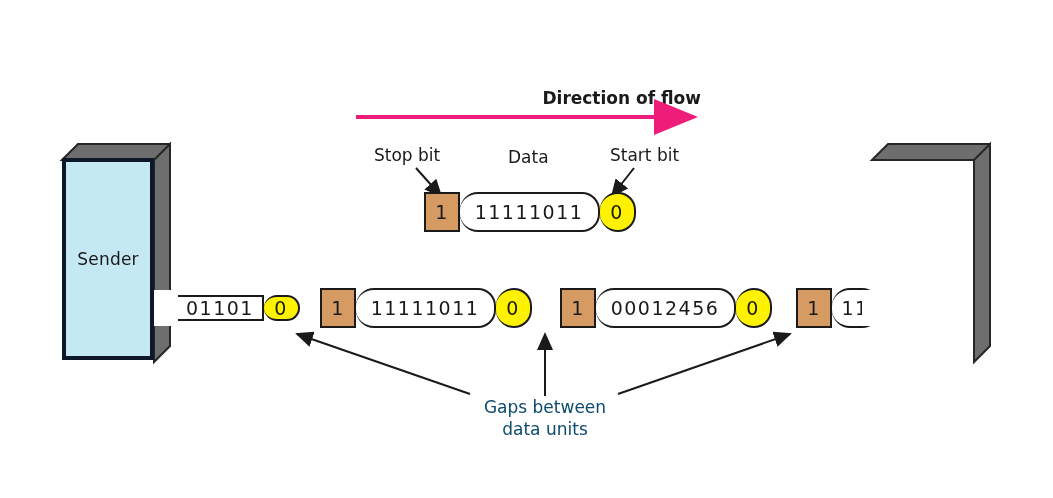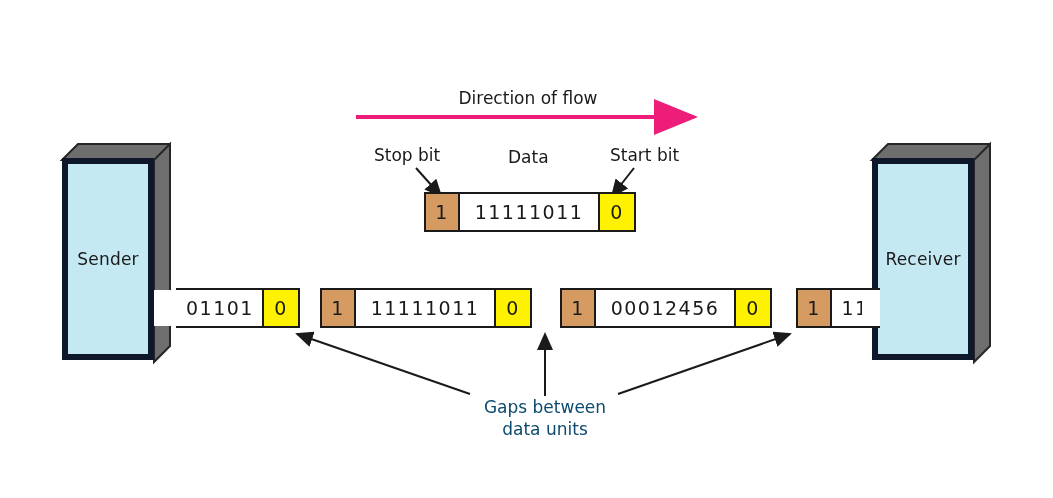--- a/index.html
+++ b/index.html
@@ -79,7 +79,8 @@
     white-space: nowrap;
   }
   .lbl.center {
-    text-align: center;
+    text-align: right;
+    font-weight: bold;
   }
   .caption {
     position: absolute;

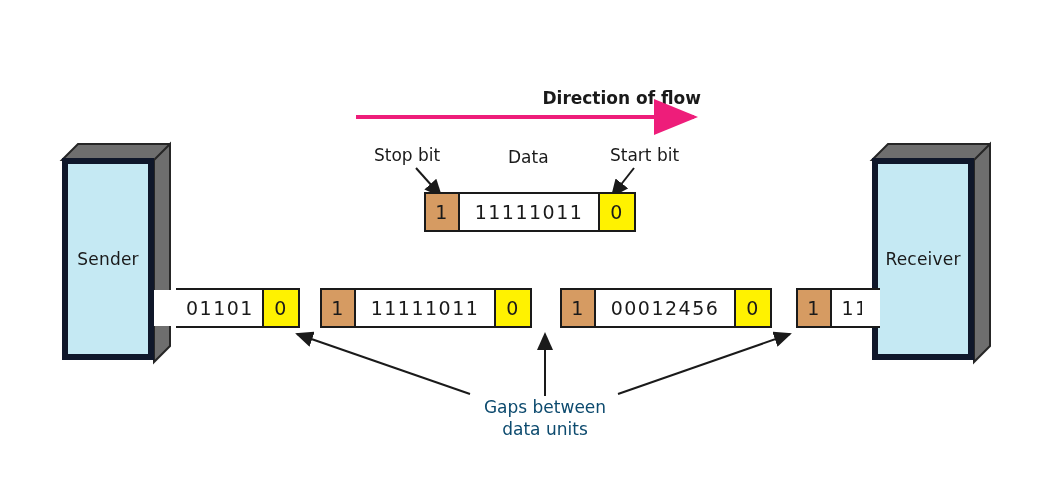--- a/index.html
+++ b/index.html
@@ -66,6 +66,7 @@
   }
   .cell + .cell {
     border-left-width: 0;
+    border-radius: 18px;
   }
   .cell.stop  { background: #d69b62; }
   .cell.start { background: #fff200; }

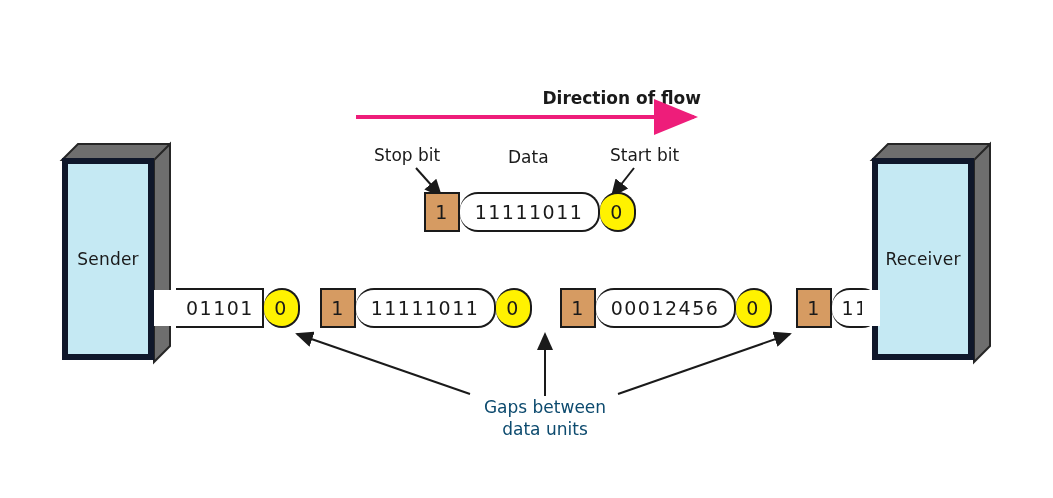--- a/index.html
+++ b/index.html
@@ -30,7 +30,7 @@
     width: 100%;
     height: calc(100% - 14px);
     background: #c5e9f3;
-    border: 6px solid #0f172a;
+    border: 4px solid #0f172a;
     box-sizing: border-box;
     display: flex;
     align-items: center;

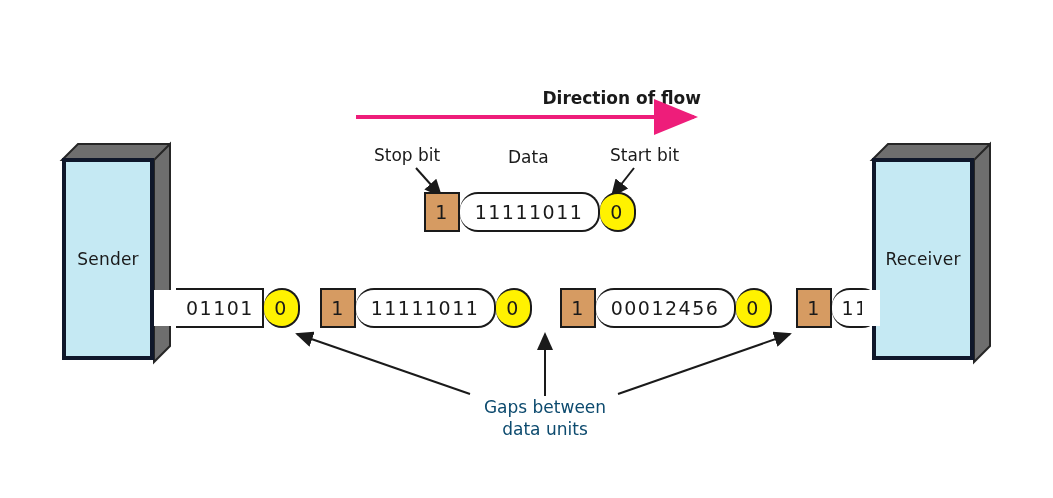--- a/index.html
+++ b/index.html
@@ -122,9 +122,6 @@
       <polygon points="0,16 16,0 118,0 118,16" fill="#6e6e6e" stroke="#262626" stroke-width="2"></polygon>
       <polygon points="102,16 118,0 118,202 102,218" fill="#6e6e6e" stroke="#262626" stroke-width="2"></polygon>
     </svg>
-    <div class="face-front" style="width:102px; height:202px;">
-      <span class="node-label">Receiver</span>
-    </div>
   </div>
 
   <div class="lbl center" style="left:355px; top:88px; width:346px;">Direction of flow</div>

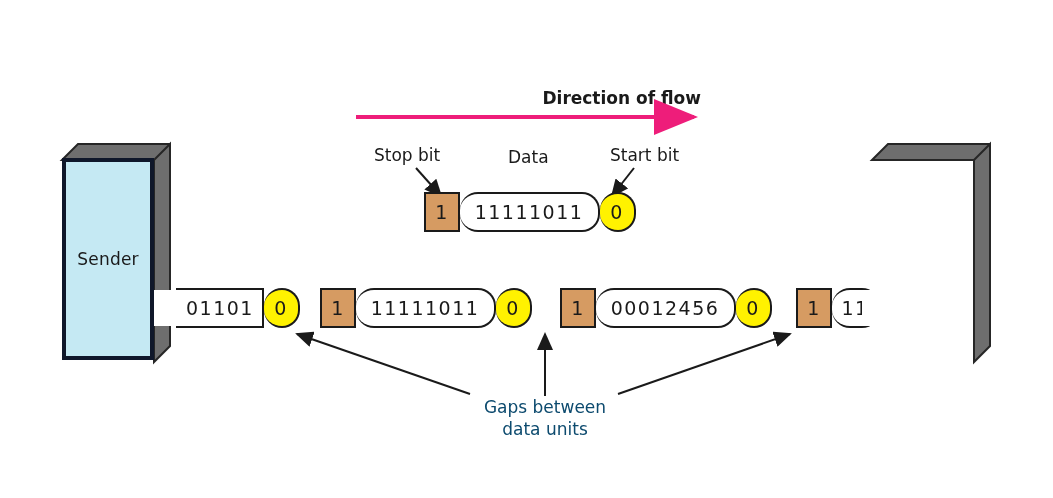--- a/index.html
+++ b/index.html
@@ -154,7 +154,7 @@
   </div>
 
   <div id="stream-host">
-      <div class="frame" style="left: 176px; top: 288px;">
+      <div class="frame" style="left: 176px; top: 288px; align-items: center;">
         <div class="cell data" style="width: 88px;">01101</div>
         <div class="cell start" style="width: 36px;">0</div>
       </div>

